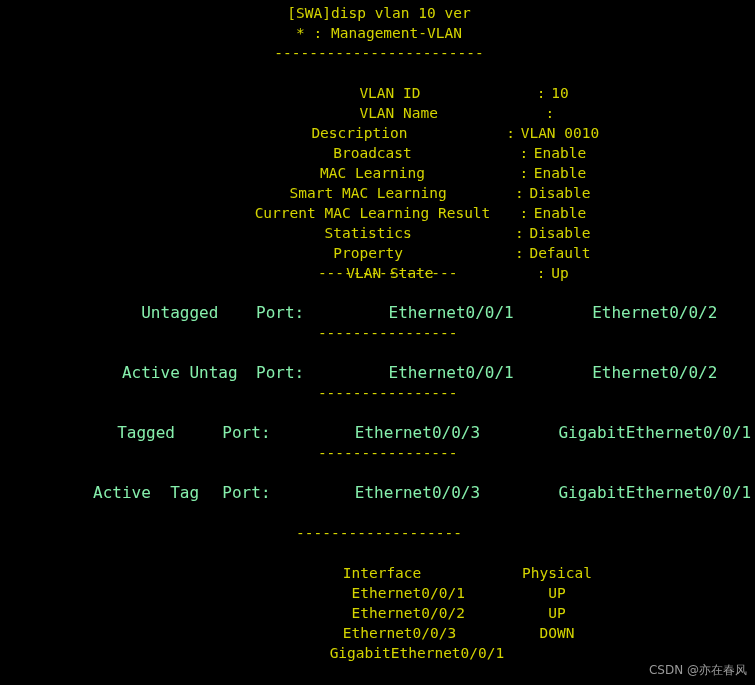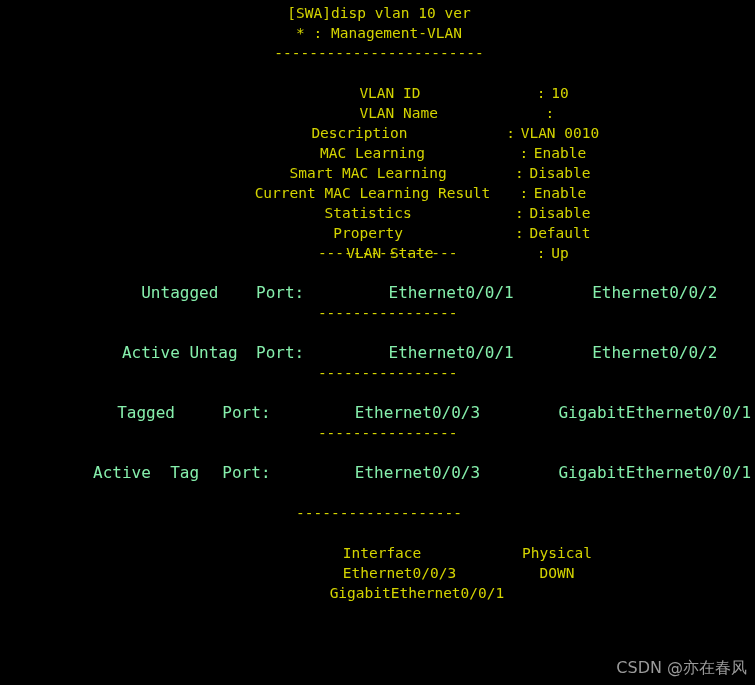--- a/index.html
+++ b/index.html
@@ -146,6 +146,9 @@
     <span class="k">  Description</span><span class="sep">:</span><span class="v">VLAN 0010</span>
   </span>
   <span class="kv">
+    <span class="k">  Broadcast</span><span class="sep">:</span><span class="v">Enable</span>
+  </span>
+  <span class="kv">
     <span class="k">  MAC Learning</span><span class="sep">:</span><span class="v">Enable</span>
   </span>
   <span class="kv">

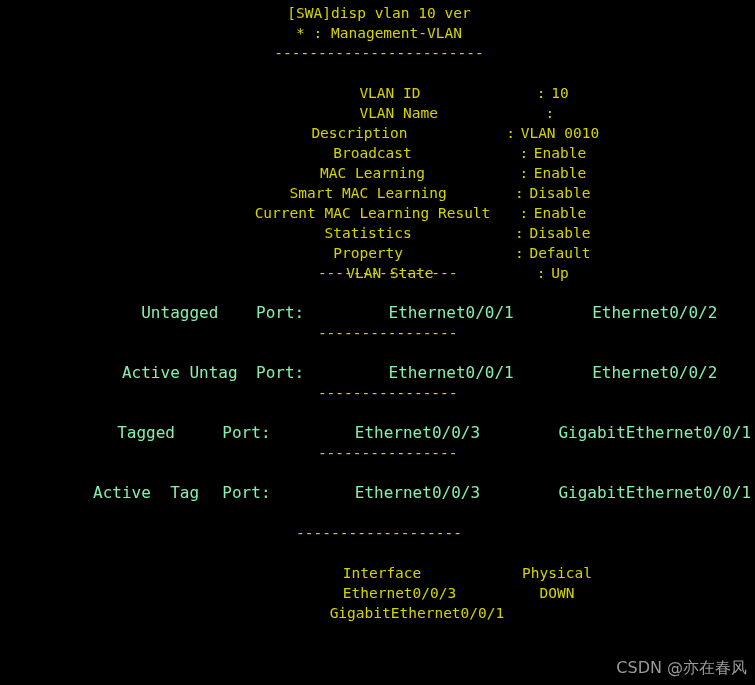--- a/index.html
+++ b/index.html
@@ -198,6 +198,9 @@
     <span class="ifname">Interface</span><span class="ifstate">Physical</span>
   </span>
   <span class="ifrow">
+    <span class="ifname">Ethernet0/0/1</span><span class="ifstate">UP</span>
+  </span>
+  <span class="ifrow">
     <span class="ifname">Ethernet0/0/3</span><span class="ifstate">DOWN</span>
   </span>
   <span class="ifrow">

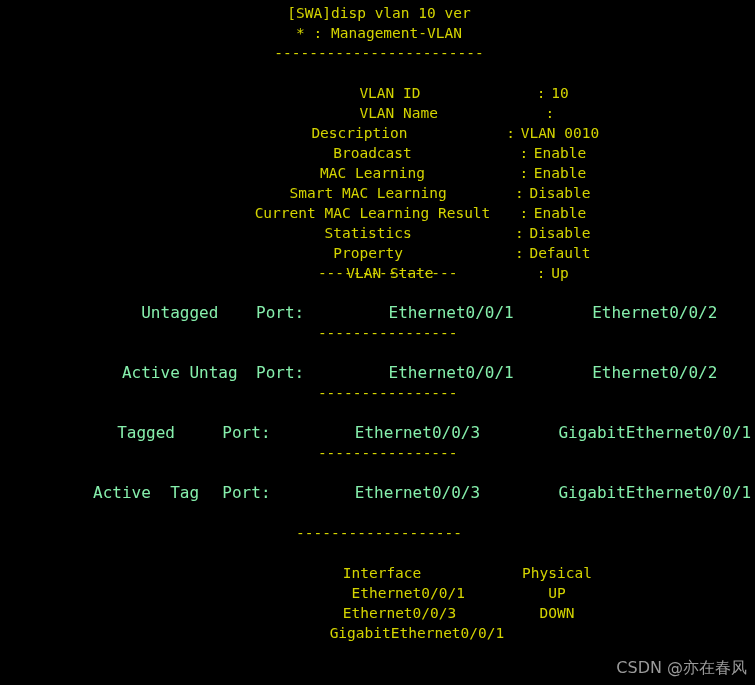--- a/index.html
+++ b/index.html
@@ -201,6 +201,9 @@
     <span class="ifname">Ethernet0/0/1</span><span class="ifstate">UP</span>
   </span>
   <span class="ifrow">
+    <span class="ifname">Ethernet0/0/2</span><span class="ifstate">UP</span>
+  </span>
+  <span class="ifrow">
     <span class="ifname">Ethernet0/0/3</span><span class="ifstate">DOWN</span>
   </span>
   <span class="ifrow">

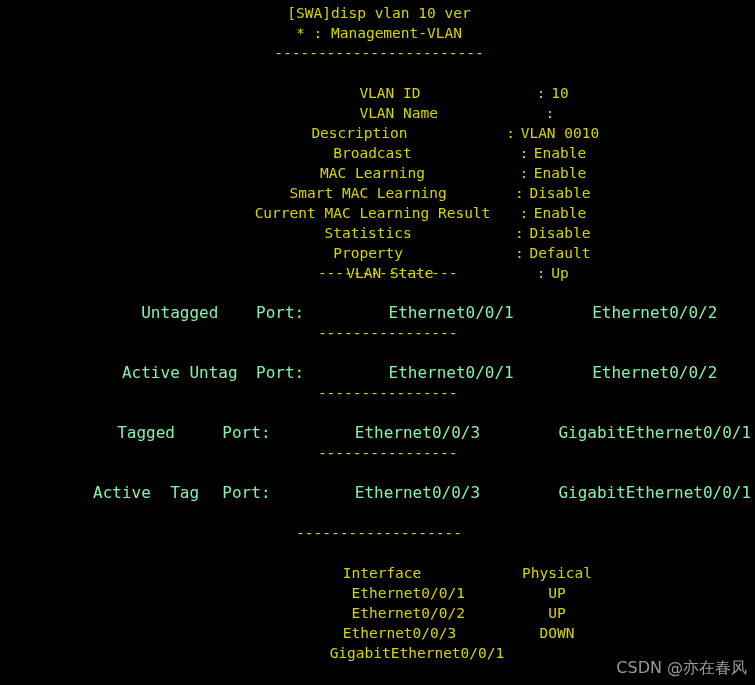--- a/index.html
+++ b/index.html
@@ -121,7 +121,7 @@
     right: 8px;
     bottom: 6px;
     font-family: "DejaVu Sans", "Liberation Sans", sans-serif;
-    font-size: 16px;
+    font-size: 12px;
     color: #9a9a9a;
     white-space: pre;
     pointer-events: none;

